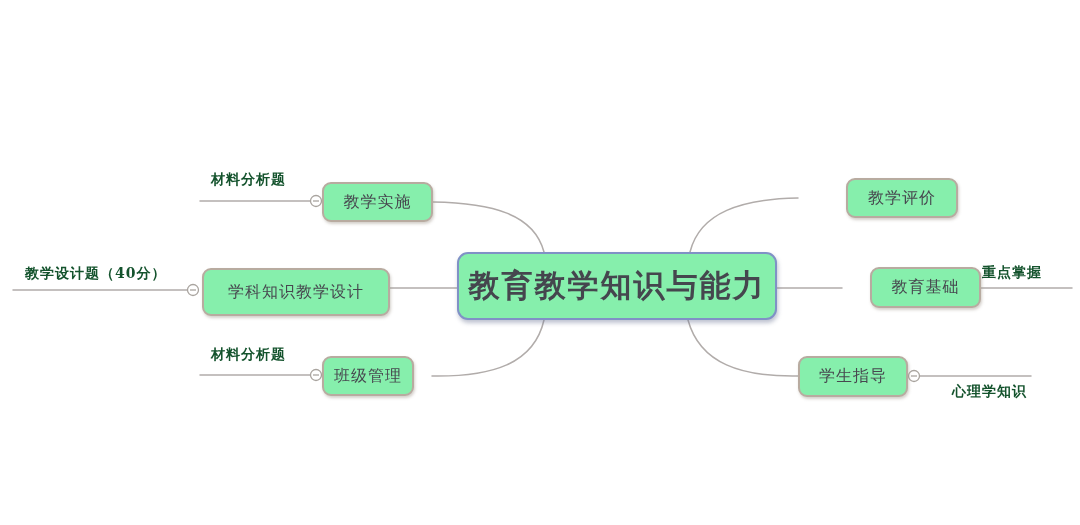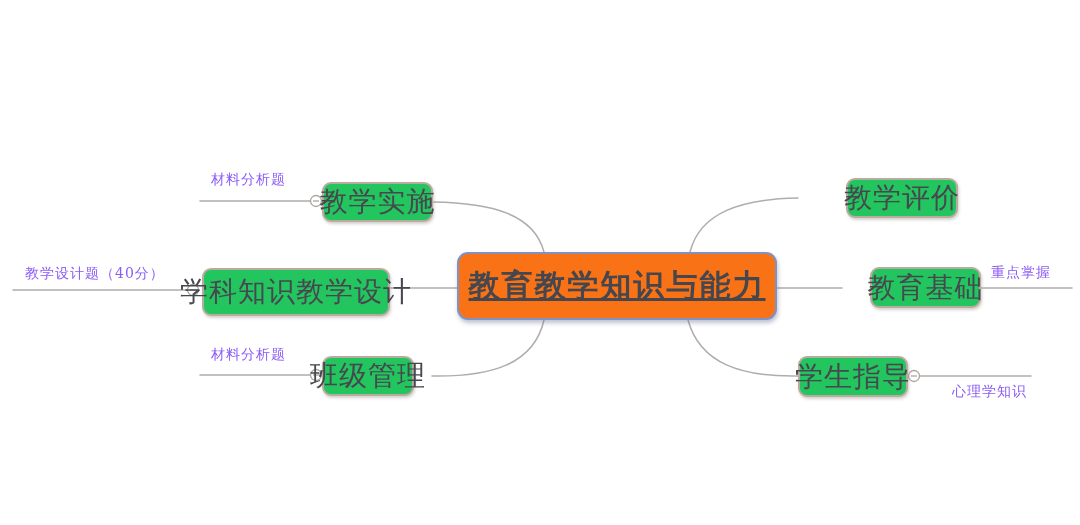--- a/index.html
+++ b/index.html
@@ -54,9 +54,9 @@
 
   .annotation {
     position: absolute;
-    color: #8b5cf6;
+    color: #14532d;
     font-size: 14px;
-    font-weight: 400;
+    font-weight: 700;
     letter-spacing: 1px;
     white-space: nowrap;
     cursor: default;

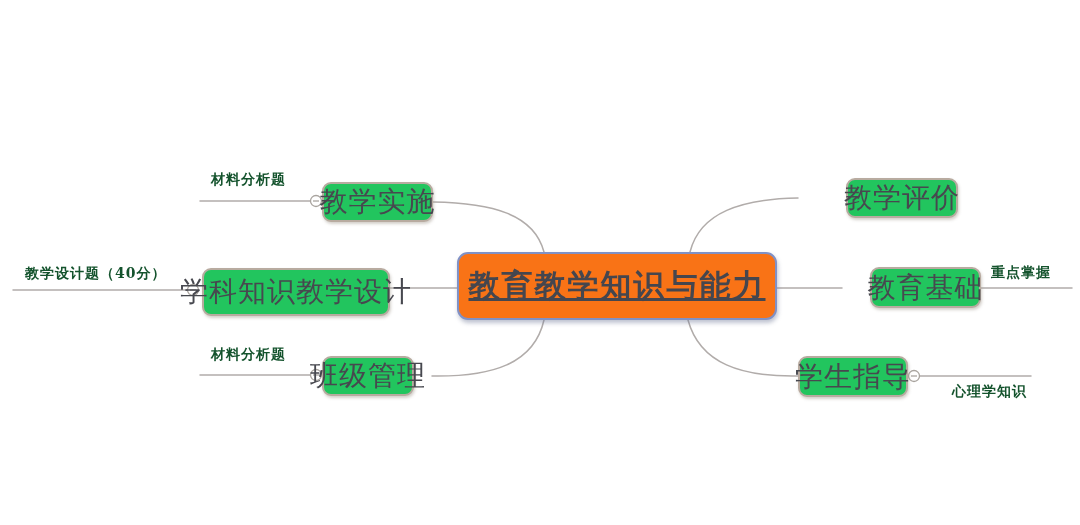--- a/index.html
+++ b/index.html
@@ -22,11 +22,11 @@
     align-items: center;
     justify-content: center;
     box-sizing: border-box;
-    background: #22c55e;
+    background: #86efac;
     border: 2px solid #b8aba0;
     border-radius: 9px;
     color: #47484f;
-    font-size: 28px;
+    font-size: 16px;
     letter-spacing: 1px;
     white-space: nowrap;
     box-shadow: 1px 2px 3px rgba(160,150,140,0.45);

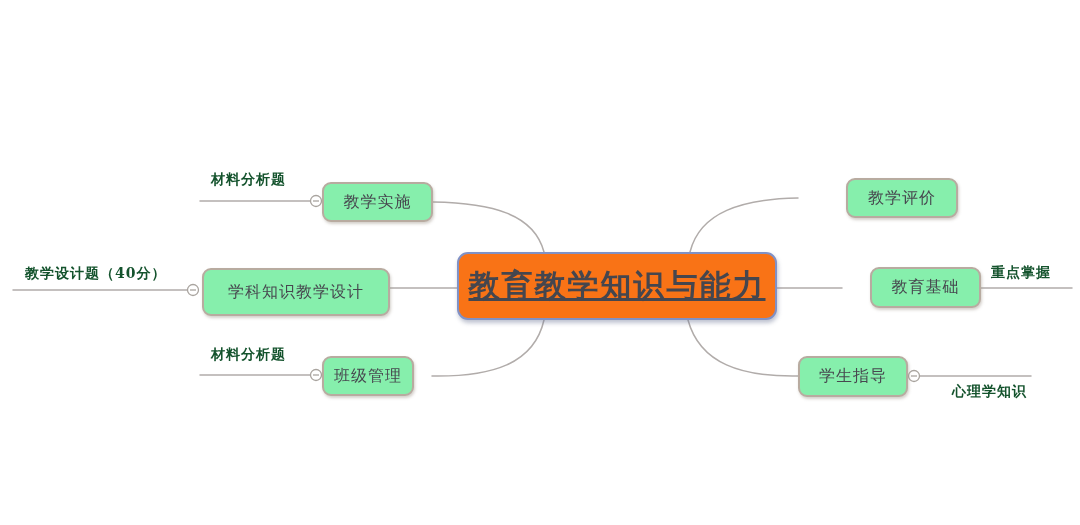--- a/index.html
+++ b/index.html
@@ -33,7 +33,7 @@
     cursor: default;
   }
   .node.central {
-    background: #f97316;
+    background: #86efac;
     border: 2px solid #8091c6;
     border-radius: 11px;
     font-size: 31px;
@@ -41,7 +41,6 @@
     letter-spacing: 2px;
     color: #45464e;
     box-shadow: 1px 3px 4px rgba(110,120,150,0.45);
-    text-decoration: underline;
   }
   
   #n-root     { left: 457px; top: 252px; width: 320px; height: 68px; }

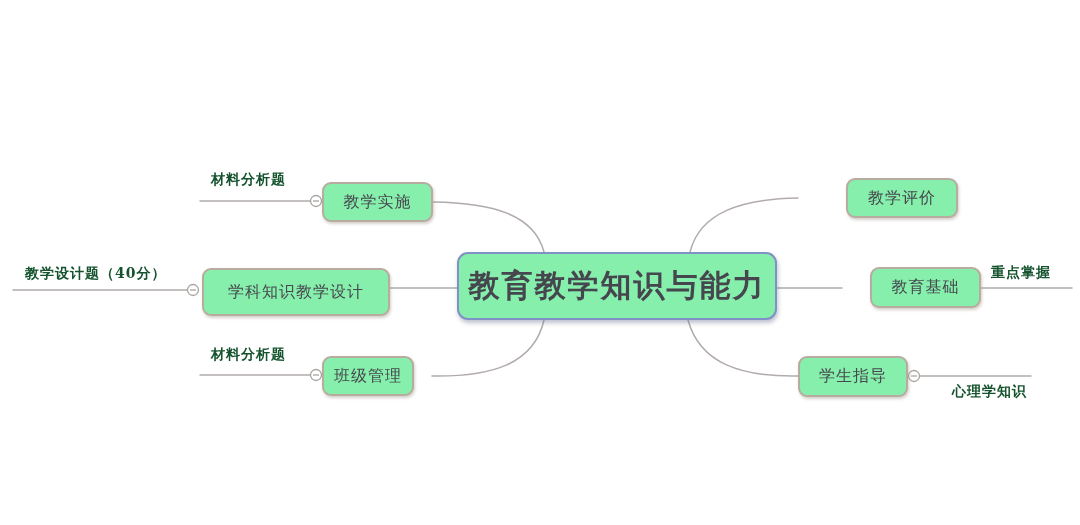--- a/index.html
+++ b/index.html
@@ -63,7 +63,7 @@
   #a-shishi  { left: 211px; top: 171px; }
   #a-xueke   { left: 25px;  top: 265px; }
   #a-banji   { left: 211px; top: 346px; }
-  #a-jichu   { left: 982px; top: 264px; margin-left: 9px; }
+  #a-jichu   { left: 982px; top: 264px; }
   #a-zhidao  { left: 952px; top: 351px; margin-top: 32px; }
 </style>
 </head>

